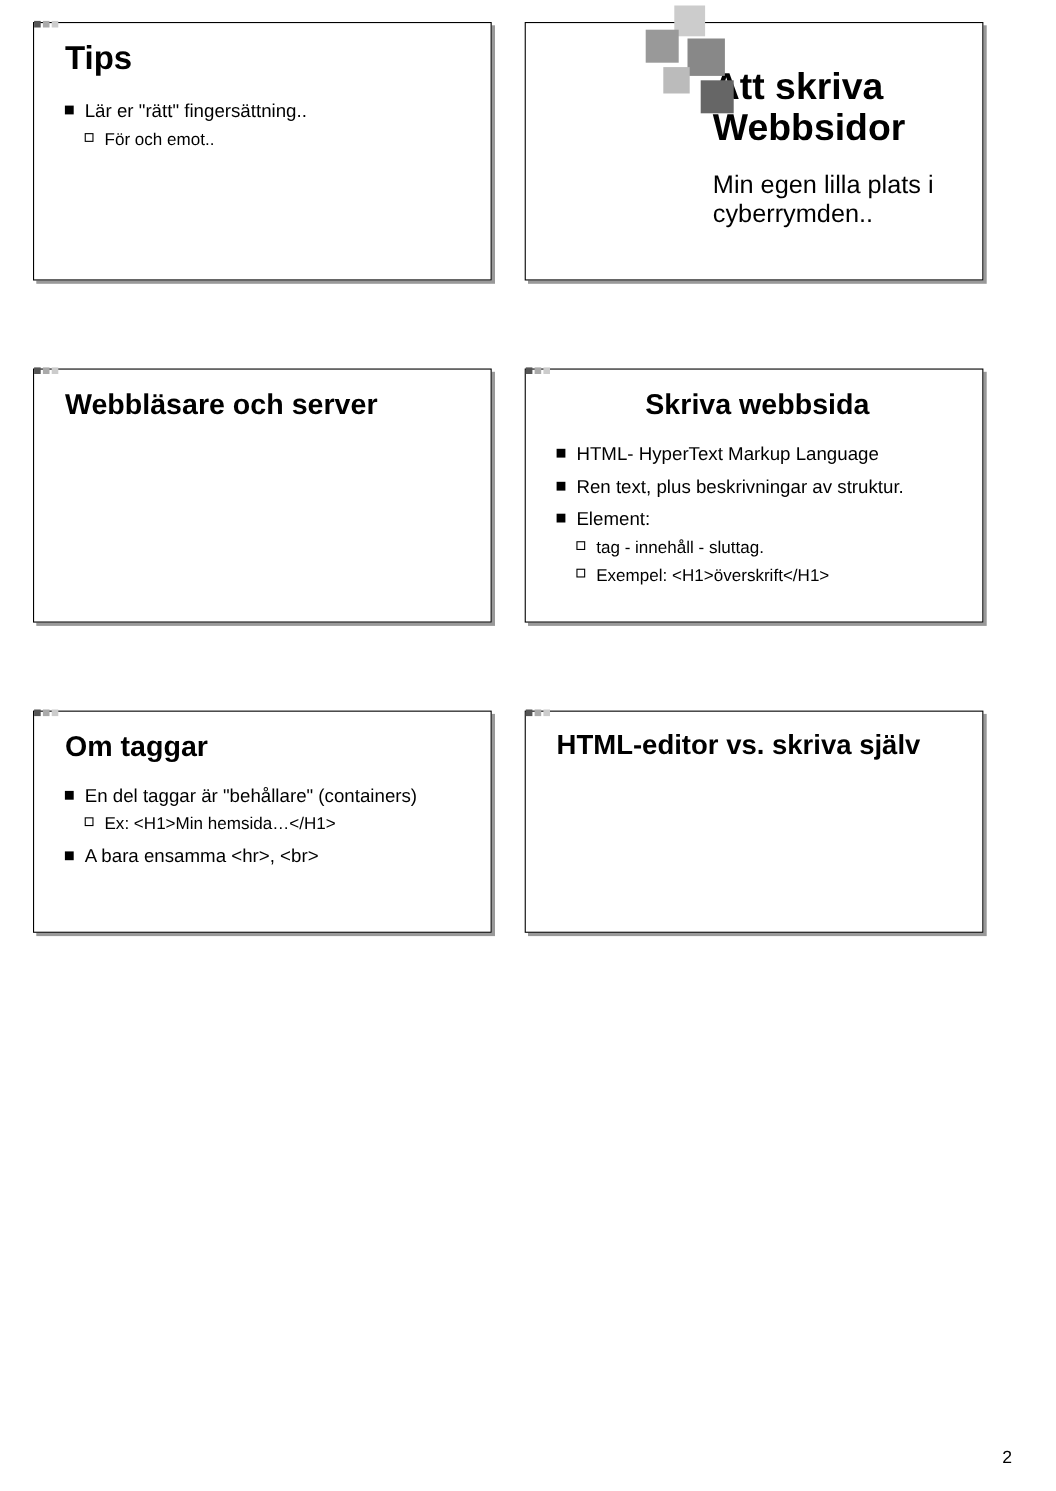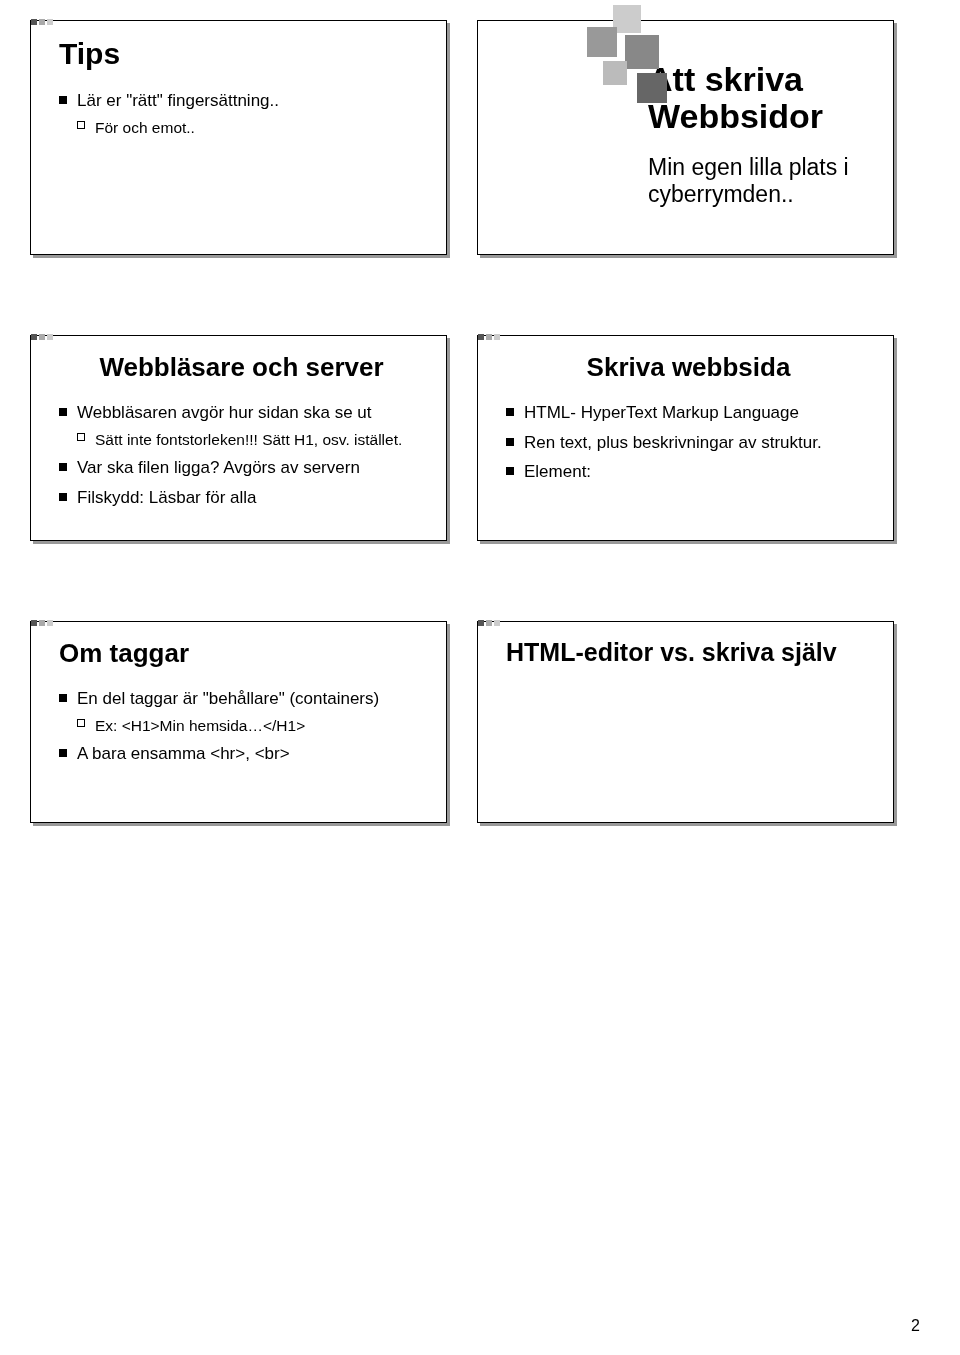--- a/index.html
+++ b/index.html
@@ -178,7 +178,7 @@
           <span class="sq sq3"></span>
       </div>
       <div class="slide-inner">
-        <h1 style="font-size:26px;text-align:center;">Webbläsare och server</h1>
+        <h1 style="font-size:26px;">Webbläsare och server</h1>
         <ul class="lvl1">
           <li>
             <span>Webbläsaren avgör hur sidan ska se ut</span>

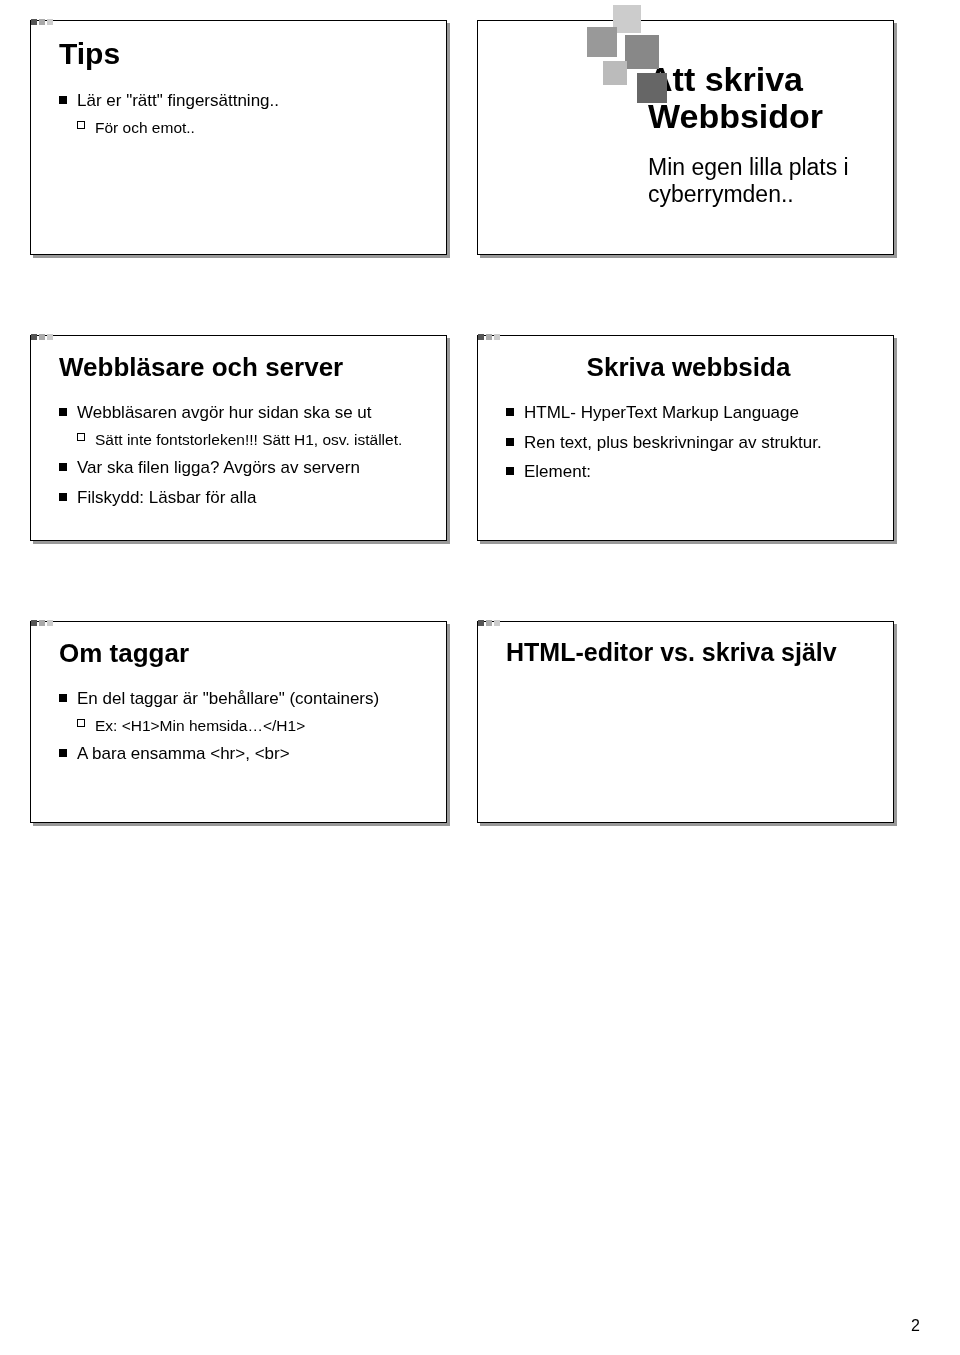--- a/index.html
+++ b/index.html
@@ -179,16 +179,6 @@
       </div>
       <div class="slide-inner">
         <h1 style="font-size:26px;">Webbläsare och server</h1>
-        <ul class="lvl1">
-          <li>
-            <span>Webbläsaren avgör hur sidan ska se ut</span>
-            <ul class="lvl2">
-              <li>Sätt inte fontstorleken!!! Sätt H1, osv. istället.</li>
-            </ul>
-          </li>
-          <li>Var ska filen ligga? Avgörs av servern</li>
-          <li>Filskydd: Läsbar för alla</li>
-        </ul>
       </div>
     </div>
 

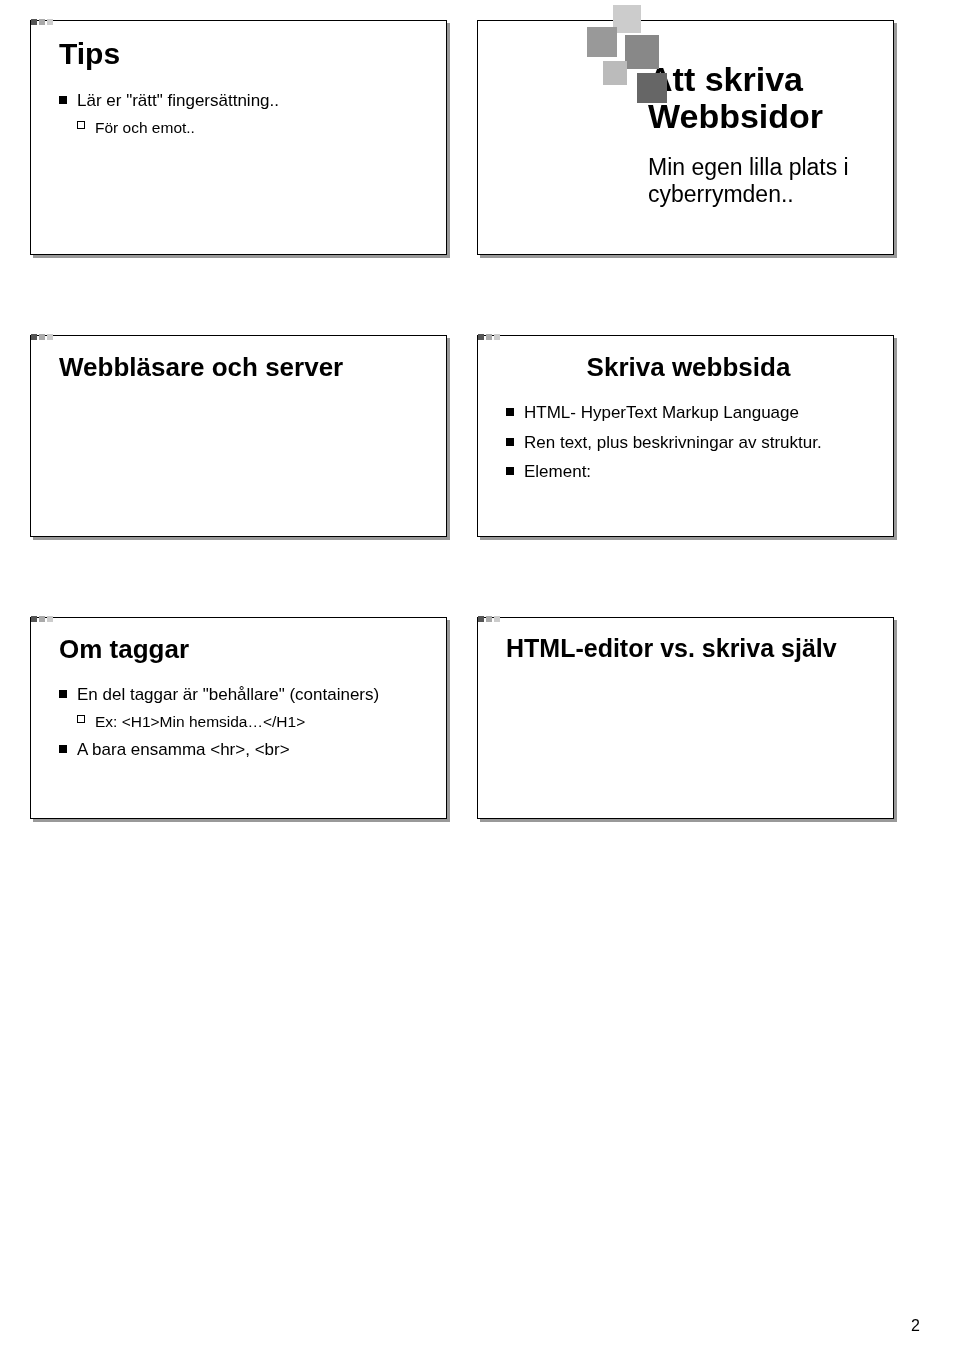--- a/index.html
+++ b/index.html
@@ -195,6 +195,10 @@
           <li>Ren text, plus beskrivningar av struktur.</li>
           <li>
             <span>Element:</span>
+            <ul class="lvl2">
+              <li>tag - innehåll - sluttag.</li>
+              <li>Exempel: &lt;H1&gt;överskrift&lt;/H1&gt;</li>
+            </ul>
           </li>
         </ul>
       </div>

